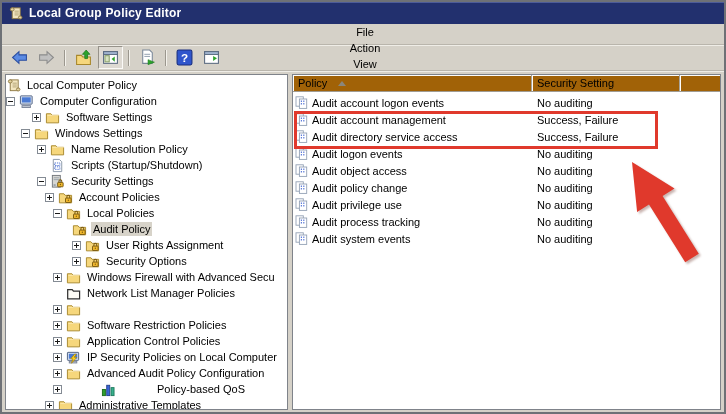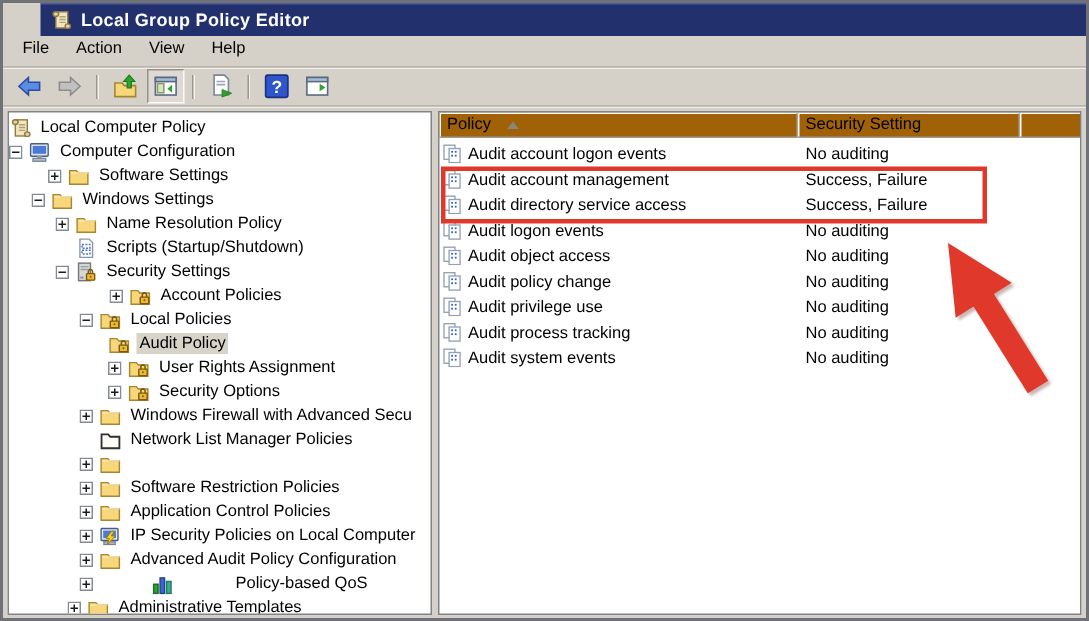--- a/index.html
+++ b/index.html
@@ -10,7 +10,7 @@
   }
   
   .titlebar{height:22px;background:#22306e;box-shadow:inset 0 1px 0 #4d5c99;
-    display:flex;align-items:center;padding:0 6px;gap:6px;margin-left:25px;}
+    display:flex;align-items:center;padding:0 6px;gap:6px;}
   .ttext{color:#fff;font-size:12px;font-weight:bold;letter-spacing:.2px;}
   
   .menubar{height:20px;display:flex;padding-left:4px;

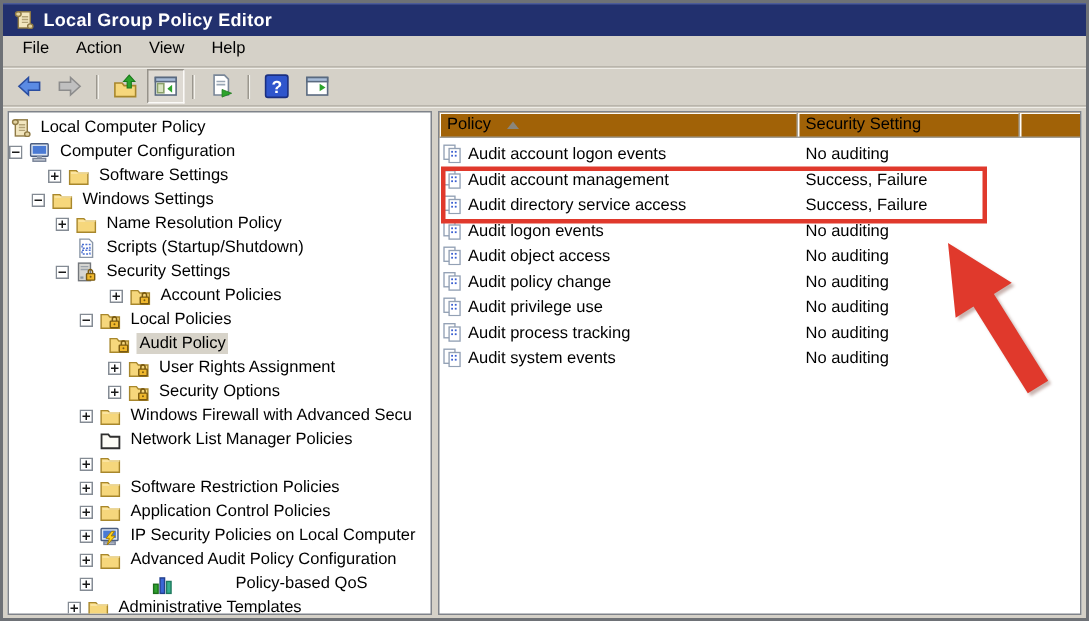--- a/index.html
+++ b/index.html
@@ -13,8 +13,8 @@
     display:flex;align-items:center;padding:0 6px;gap:6px;}
   .ttext{color:#fff;font-size:12px;font-weight:bold;letter-spacing:.2px;}
   
-  .menubar{height:20px;display:flex;padding-left:4px;
-    border-bottom:1px solid #b9b5ac;box-shadow:0 1px 0 #efede7;}
+  .menubar{height:20px;display:flex;align-items:center;padding-left:4px;
+    border-bottom:1px solid #b9b5ac;box-shadow:0 1px 0 #efede7;flex-direction:column;}
   .menu-item{font-size:11px;padding:2px 9px;cursor:default;}
   
   .toolbar{height:25px;display:flex;align-items:center;padding-left:5px;gap:2px;

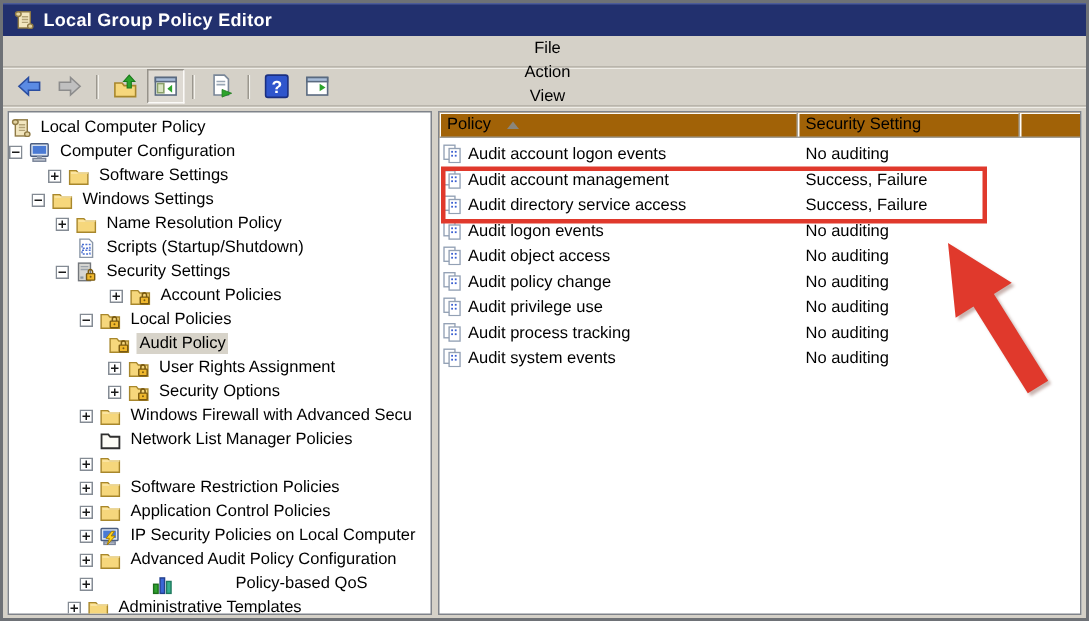--- a/index.html
+++ b/index.html
@@ -249,7 +249,7 @@
           </span>
           <span class="tlabel">Security Settings</span>
         </div>
-        <div class="trow" style="padding-left: 39px; margin-left: 28px;">
+        <div class="trow" style="padding-left: 39px;">
           <span class="icon expander">
             <svg width="9" height="9" viewBox="0 0 9 9">
               <rect x="0.5" y="0.5" width="8" height="8" fill="#fff" stroke="#848b94"></rect>

